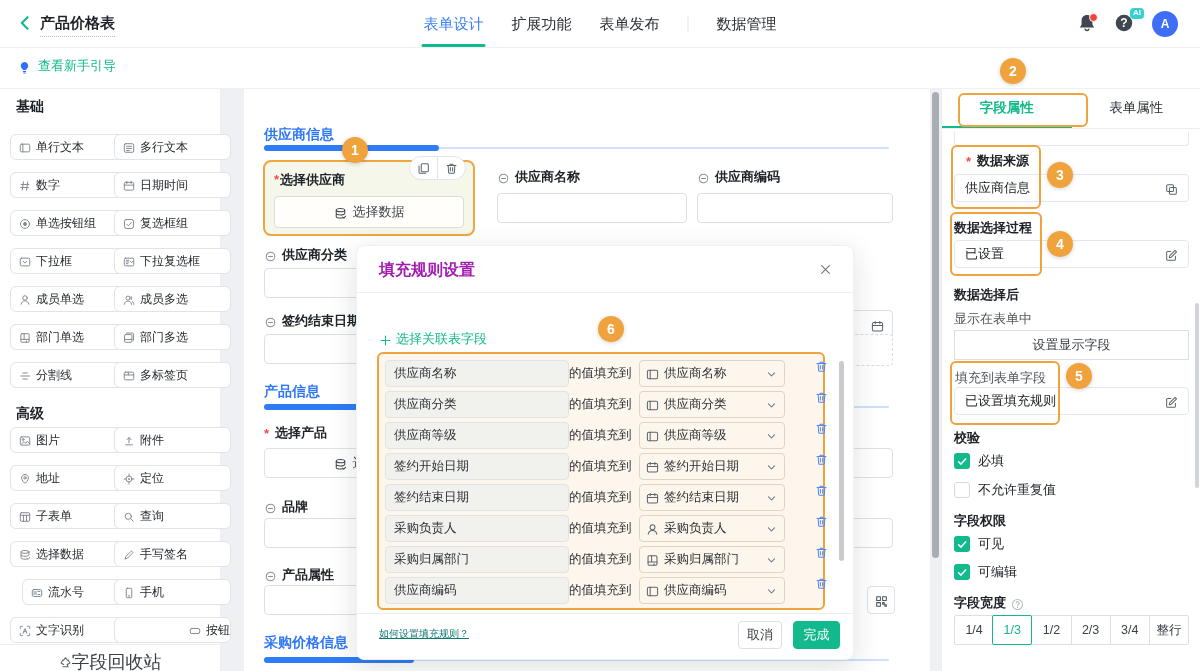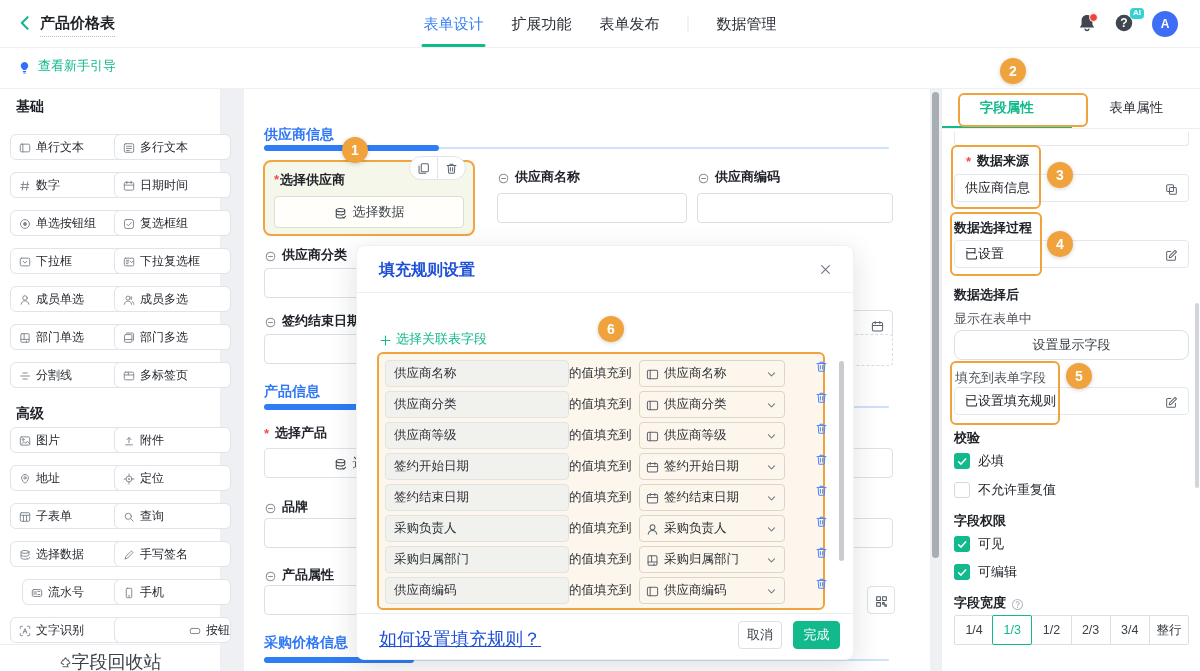--- a/index.html
+++ b/index.html
@@ -77,7 +77,7 @@
   
   .modal{position:absolute;left:356px;top:245px;width:496px;height:413px;background:#fff;border-radius:8px;z-index:30;
          box-shadow:0 8px 28px rgba(31,35,41,.14);border:1px solid #f0f1f3}
-  .m-title{position:absolute;left:22px;top:14px;font-size:16px;font-weight:bold;color:#1d4ed8}
+  .m-title{position:absolute;left:22px;top:14px;font-size:16px;font-weight:bold;color:#a21caf}
   .m-close{position:absolute;right:18px;top:15px;width:16px;height:16px;color:#6b7280;cursor:pointer}
   .m-hdiv{position:absolute;left:0;top:46px;width:100%;height:1px;background:#ebedf0}
   .m-desc{position:absolute;left:22px;top:60px;font-size:12.5px;color:#646a73}

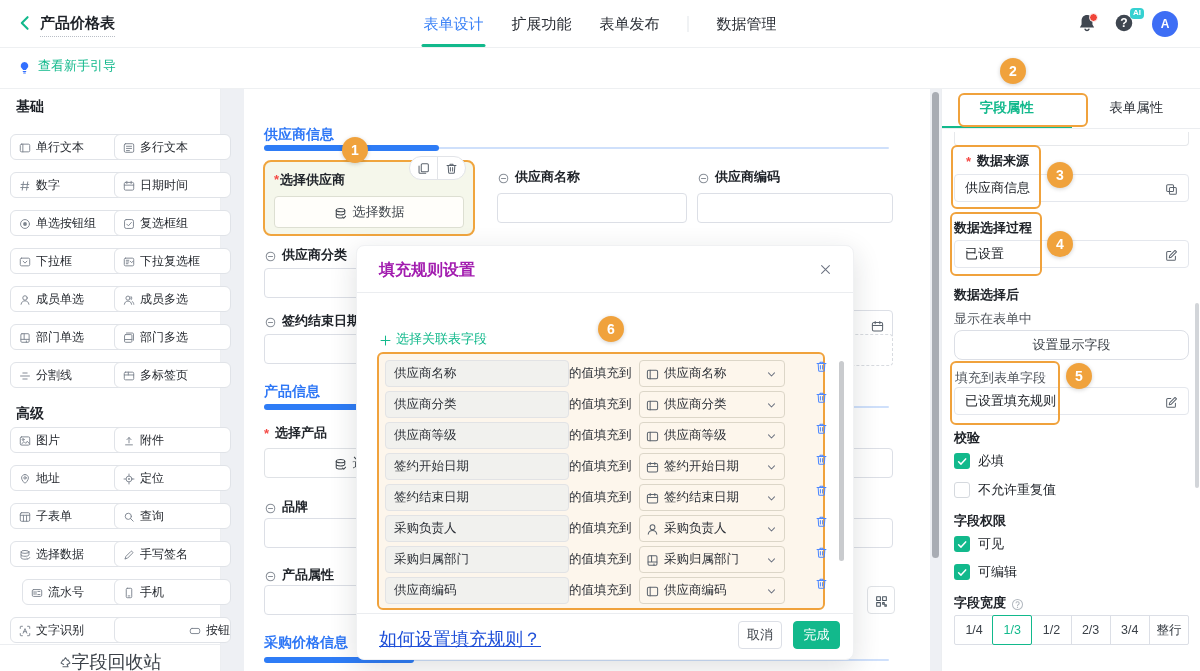--- a/index.html
+++ b/index.html
@@ -111,7 +111,7 @@
   .pinp{position:absolute;left:12px;width:235px;height:28px;box-sizing:border-box;border:1px solid #e4e7ed;border-radius:4px;
         background:#fff;display:flex;align-items:center;padding:0 10px;font-size:13px;color:#20242a}
   .pinp .ricon{margin-left:auto;color:#5c646e;cursor:pointer}
-  .pbtn{position:absolute;left:12px;width:235px;height:30px;box-sizing:border-box;border:1px solid #dcdfe6;border-radius:8px;
+  .pbtn{position:absolute;left:12px;width:235px;height:30px;box-sizing:border-box;border:1px solid #dcdfe6;border-radius:0;
         background:#fff;display:flex;align-items:center;justify-content:center;font-size:13px;color:#3b4148;cursor:pointer}
   .chk{position:absolute;display:flex;align-items:center;gap:8px;font-size:13px;color:#20242a;cursor:pointer}
   .cbox{width:16px;height:16px;box-sizing:border-box;border-radius:3px;display:flex;align-items:center;justify-content:center}

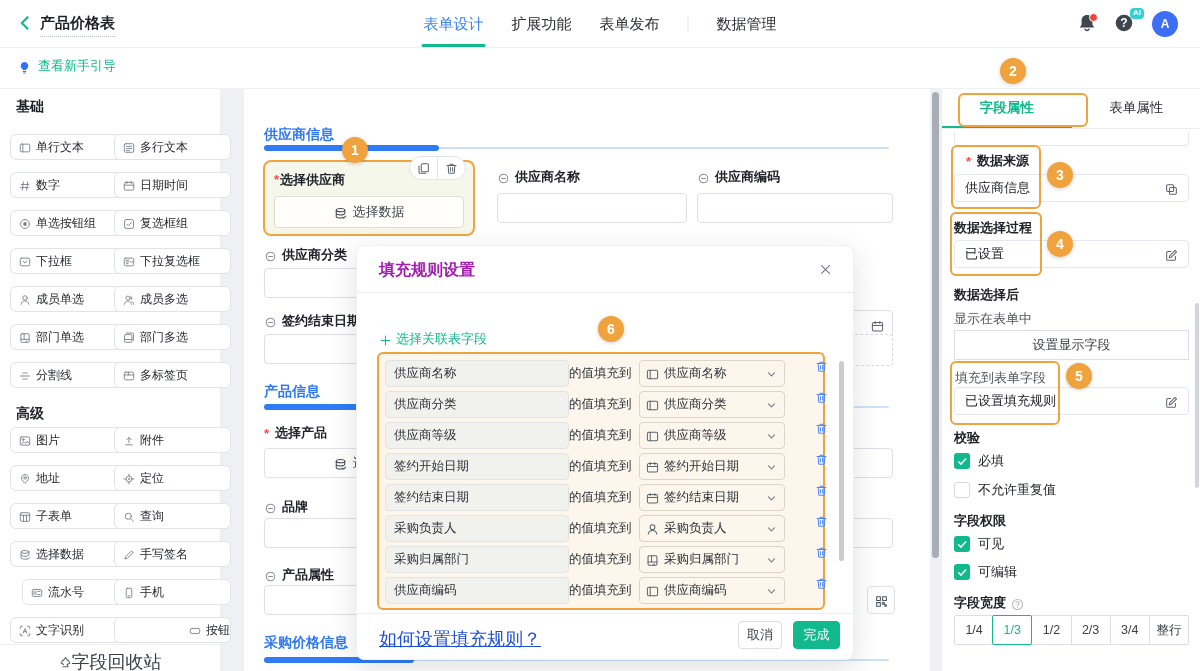--- a/index.html
+++ b/index.html
@@ -95,7 +95,7 @@
   .mdel{position:absolute;left:458px;width:16px;height:16px;color:#4d88ff;cursor:pointer}
   .m-scroll{position:absolute;left:482px;top:115px;width:5px;height:200px;background:#c9cbce;border-radius:3px}
   .m-fdiv{position:absolute;left:0;top:367px;width:100%;height:1px;background:#ebedf0}
-  .m-help{position:absolute;left:22px;top:381px;font-size:18px;color:#1d4ed8;text-decoration:underline;cursor:pointer}
+  .m-help{position:absolute;left:22px;top:381px;font-size:10px;color:#0f766e;text-decoration:underline;cursor:pointer}
   .m-cancel{position:absolute;left:381px;top:375px;width:44px;height:28px;background:#fff;border:1px solid #dcdfe6;color:#3b4148}
   .m-ok{position:absolute;left:436px;top:375px;width:47px;height:28px;background:#12b98c;border:1px solid #12b98c;color:#fff}
 

